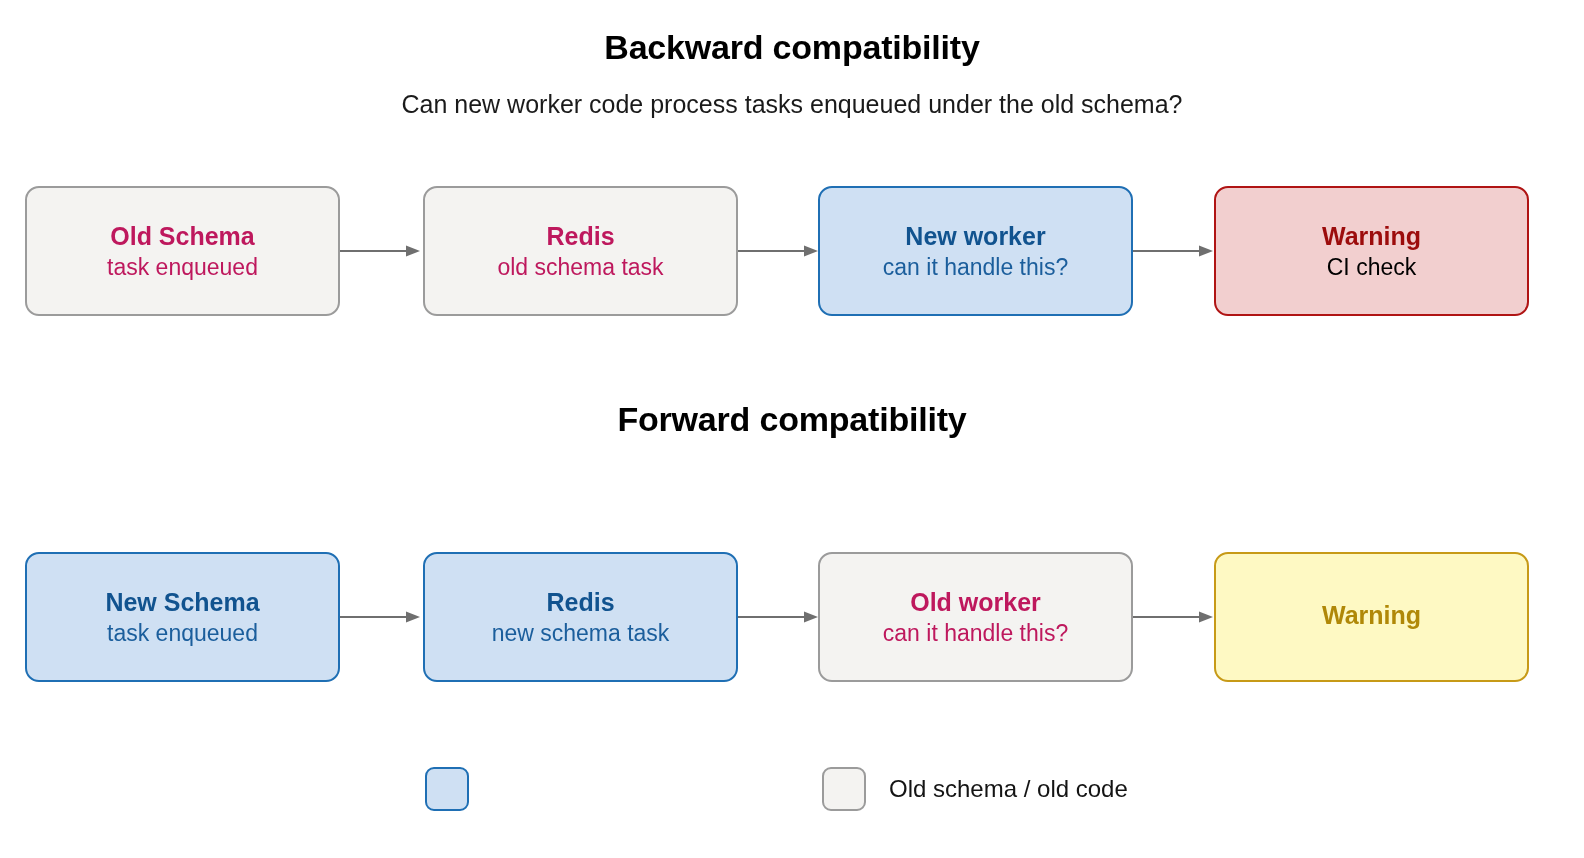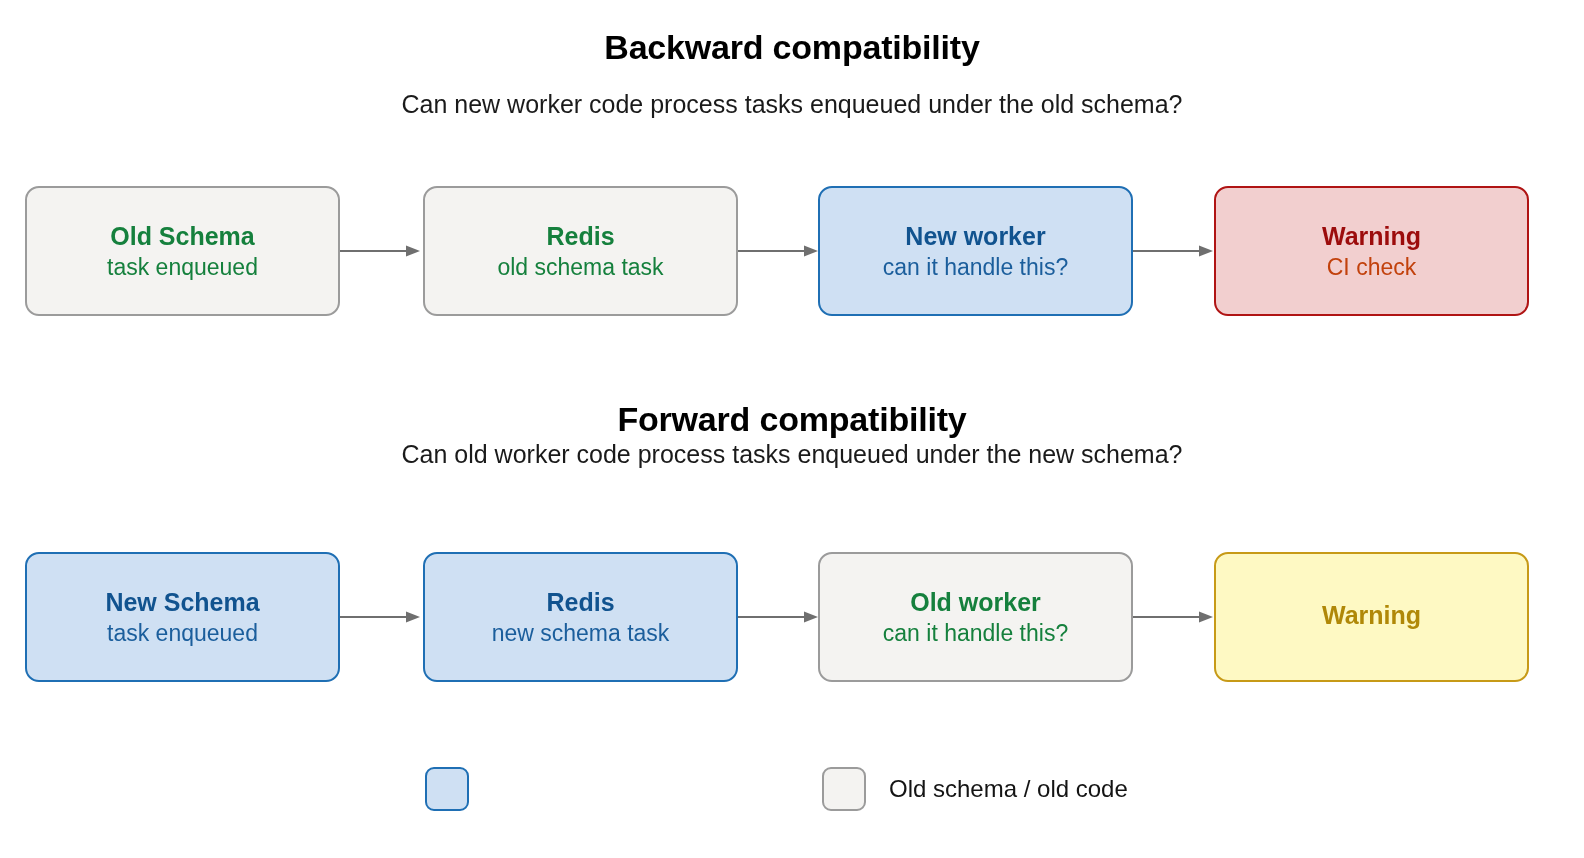--- a/index.html
+++ b/index.html
@@ -99,7 +99,7 @@
     background: #f4f3f1;
     border-color: #9b9b9b;
   }
-  .v-grey .node-title, .v-grey .node-sub { color: #15803d; }
+  .v-grey .node-title, .v-grey .node-sub { color: #be185d; }
 
   .v-blue {
     background: #cfe0f3;

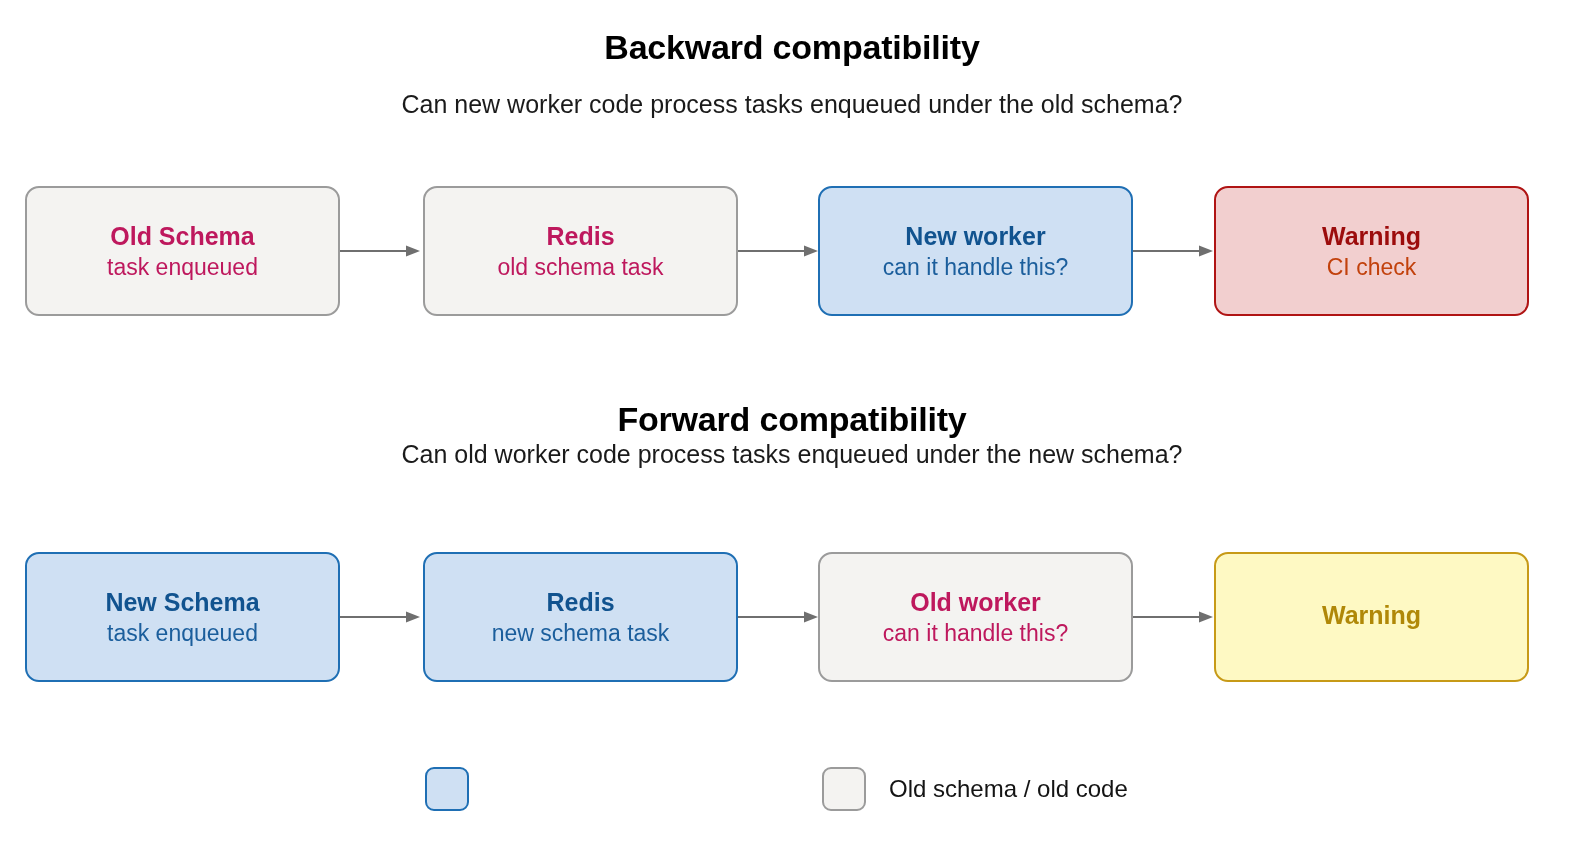--- a/index.html
+++ b/index.html
@@ -113,7 +113,7 @@
     border-color: #b01414;
   }
   .v-red .node-title { color: #9c0c0c; }
-  .v-red .node-sub   { color: #c2410c; }
+  .v-red .node-sub   { color: #000000; }
 
   .v-yellow {
     background: #fef9c3;

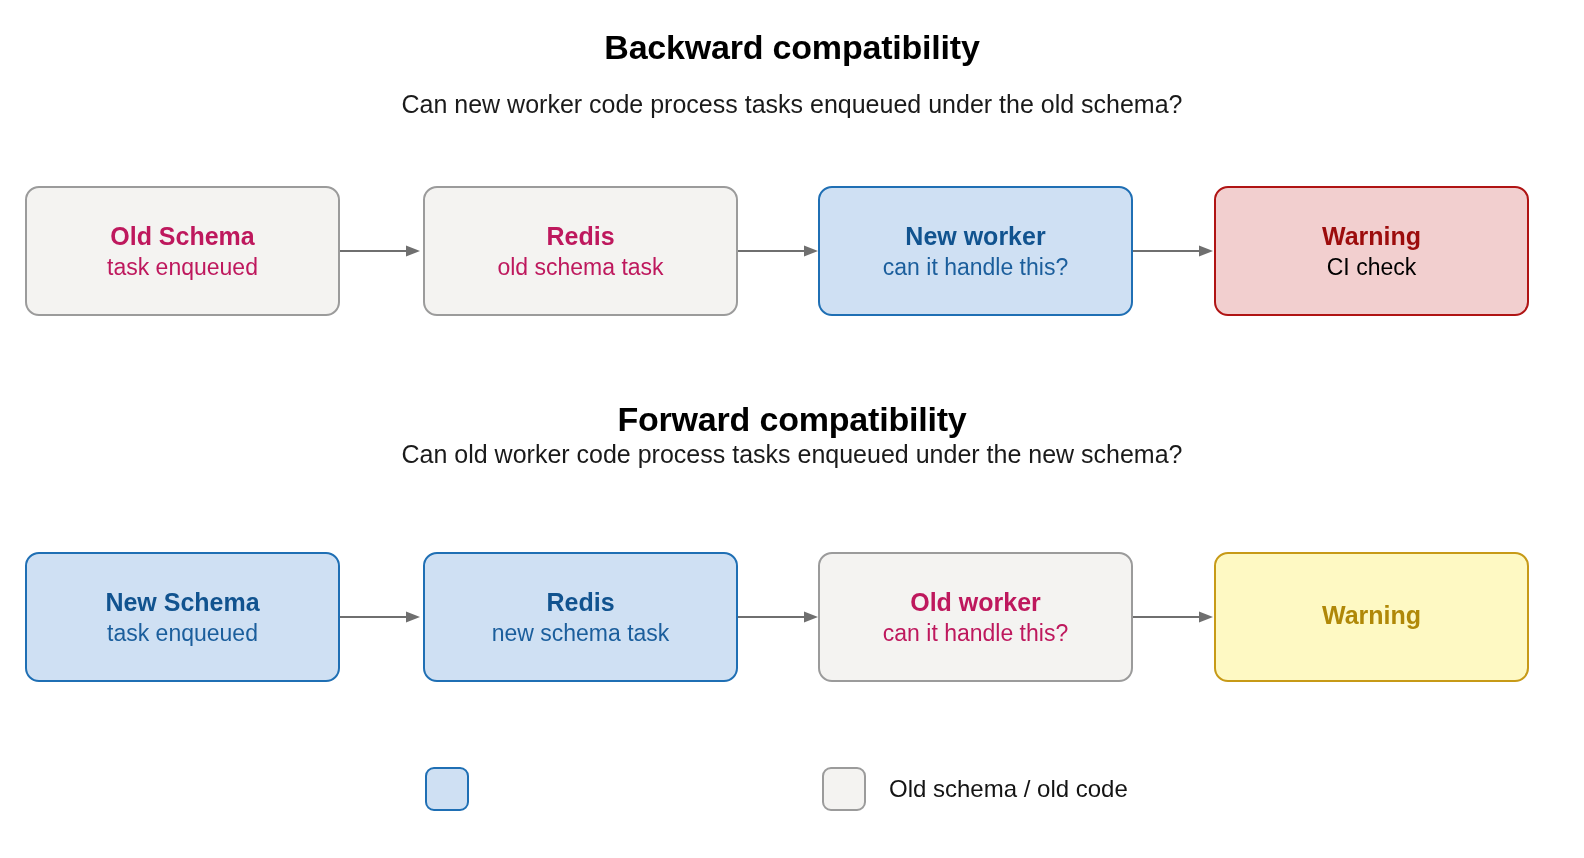--- a/index.html
+++ b/index.html
@@ -223,7 +223,6 @@
   </div>
 
   <div class="section-title" id="title-forward">Forward compatibility</div>
-  <div class="section-subtitle" id="subtitle-forward">Can old worker code process tasks enqueued under the new schema?</div>
 
   <div class="flow-row" id="row-forward">
 

